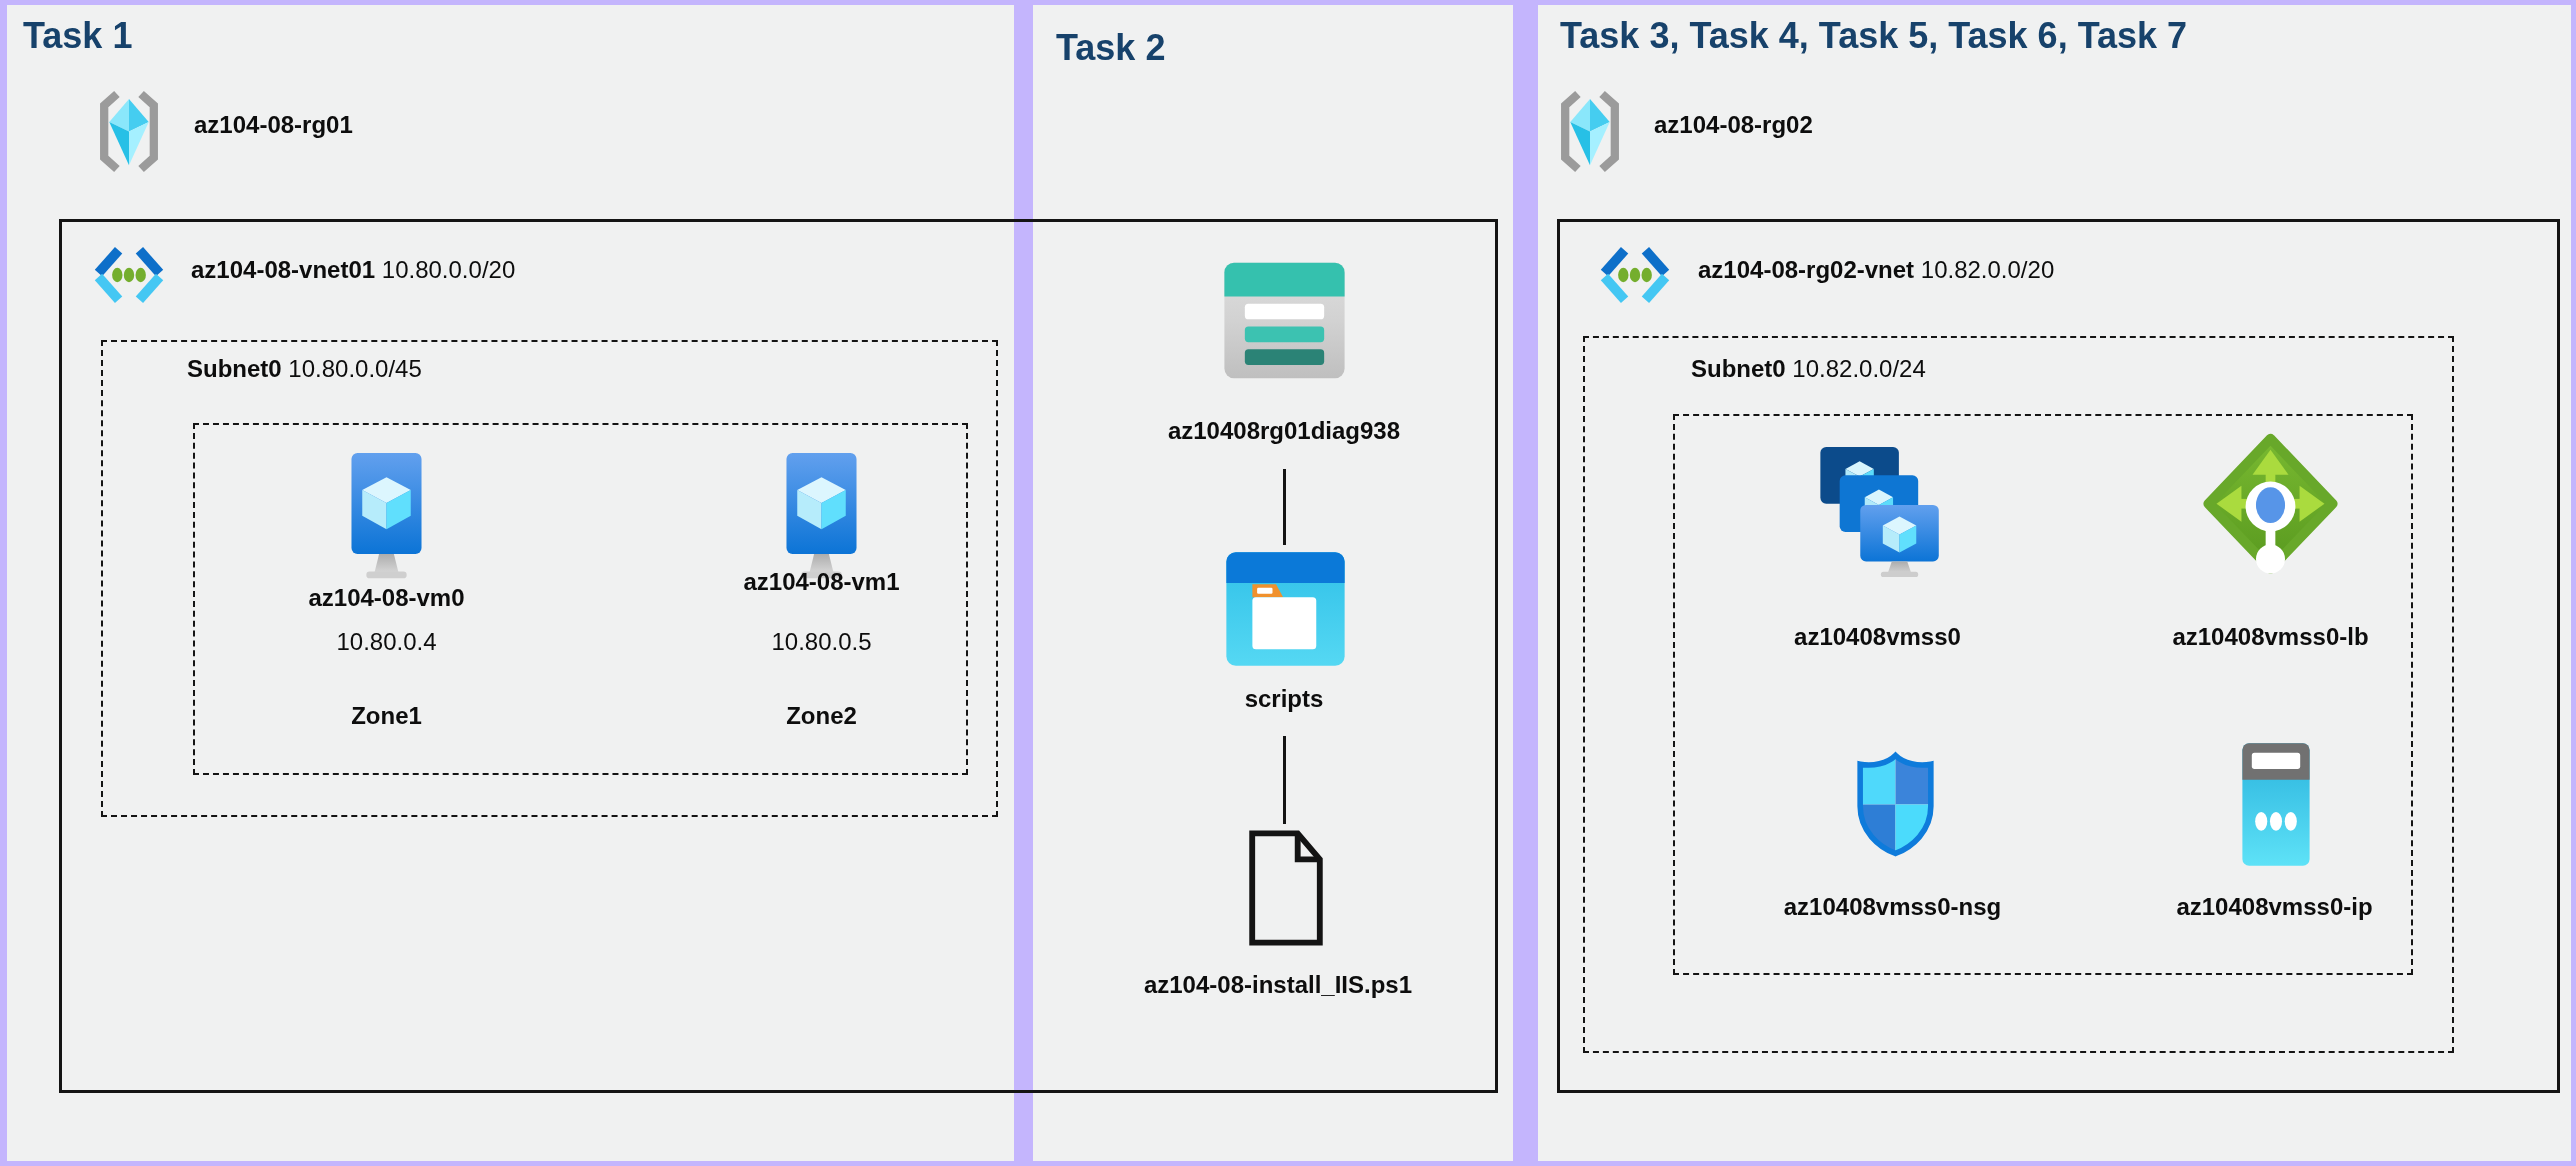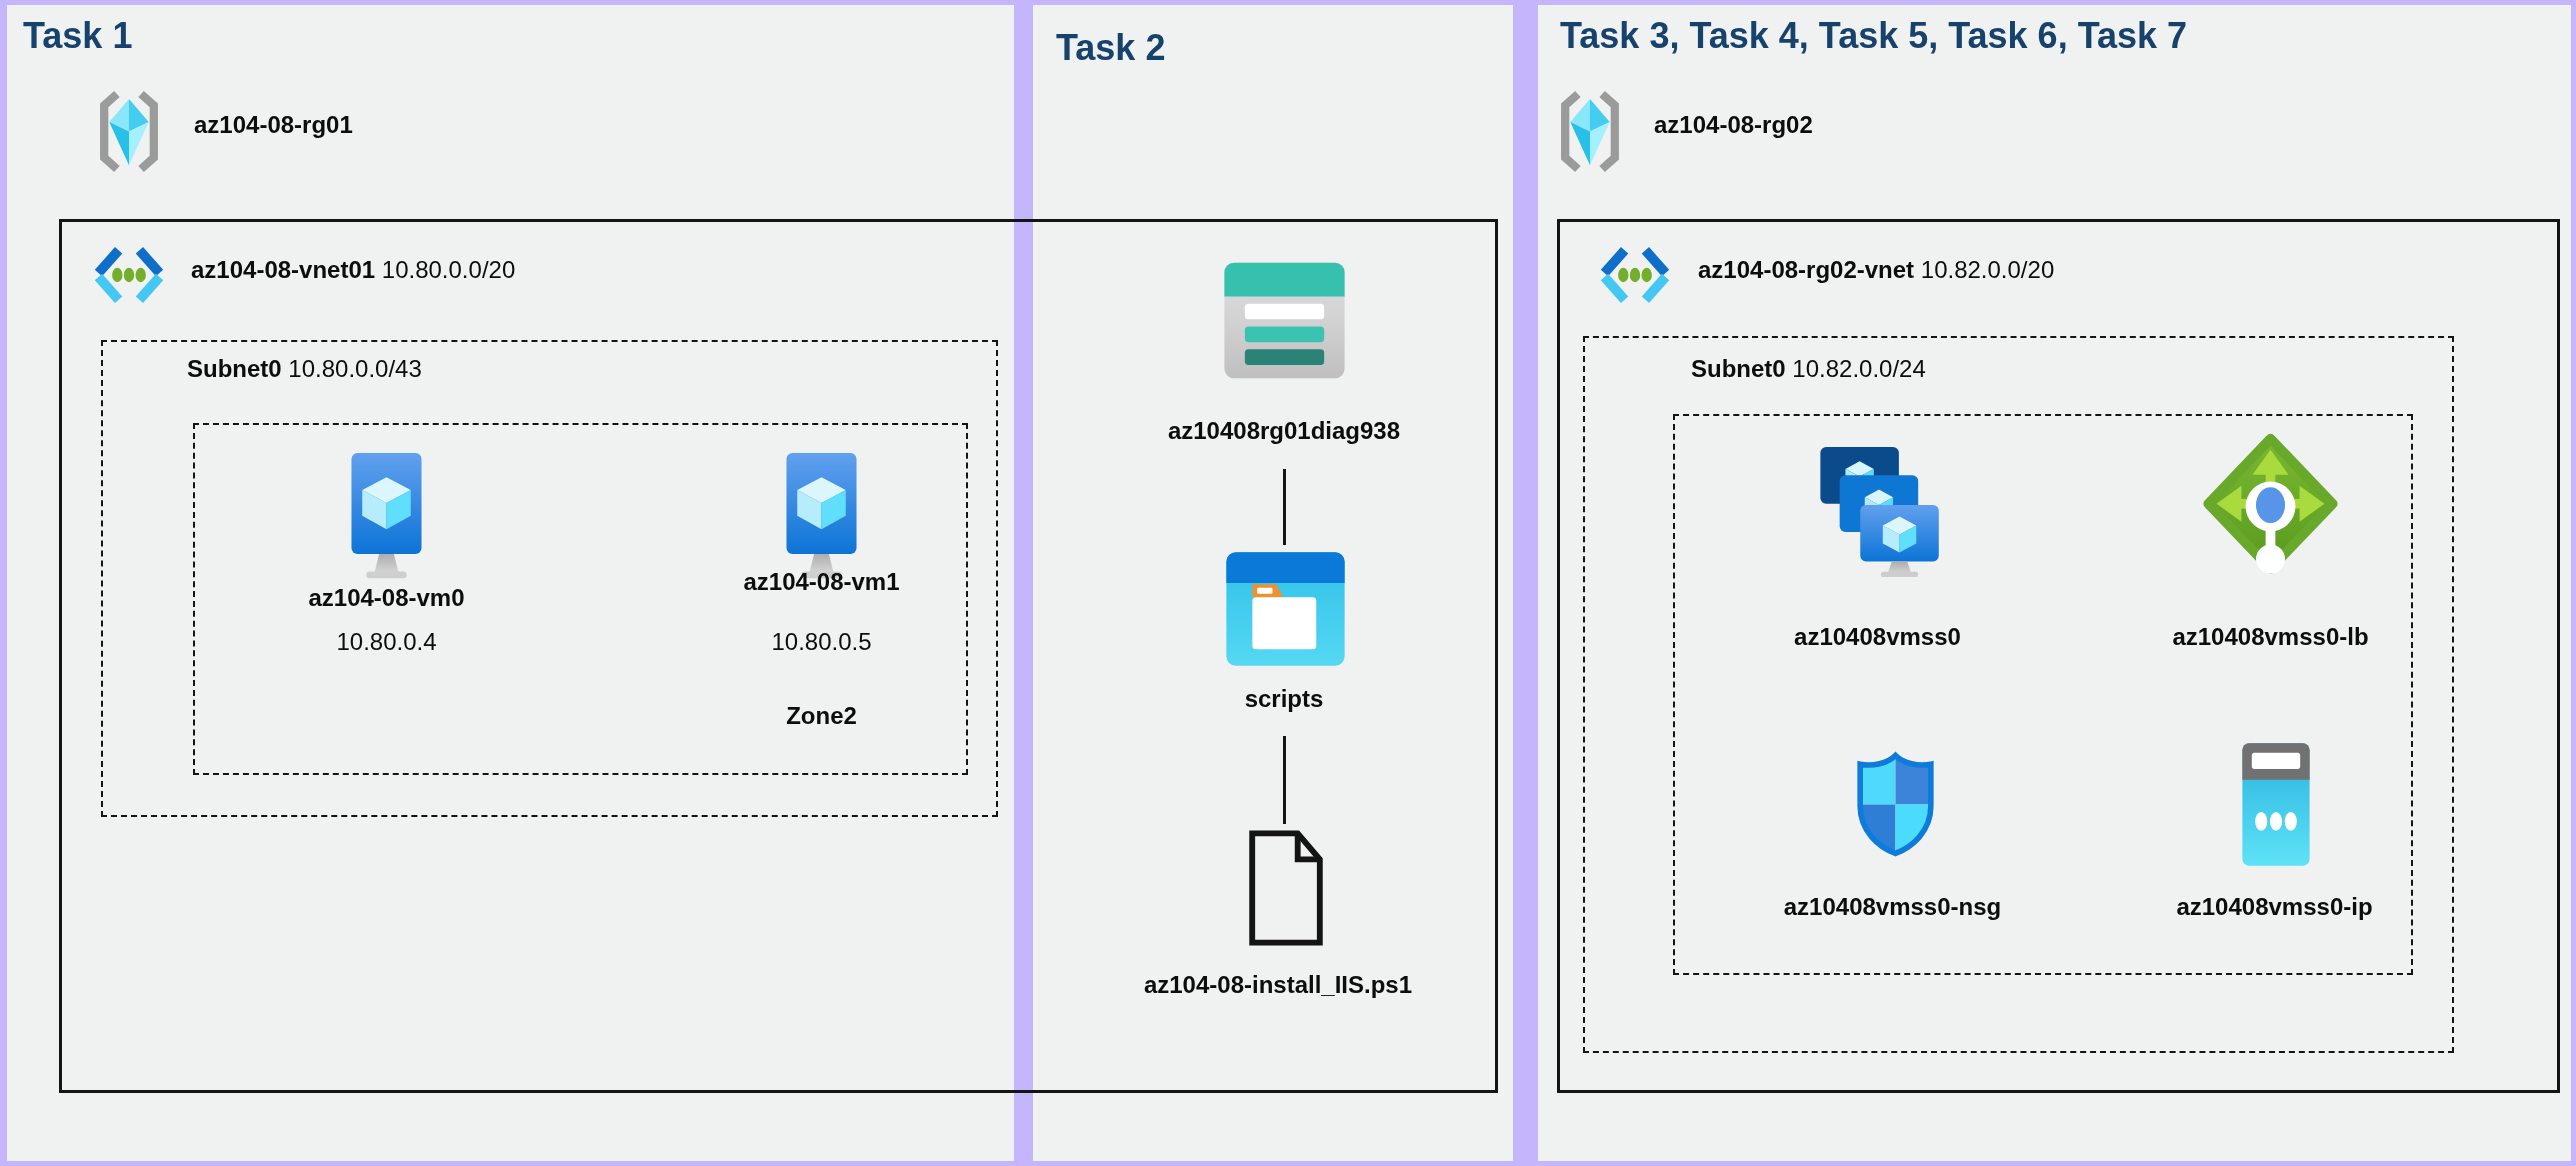--- a/index.html
+++ b/index.html
@@ -96,7 +96,7 @@
   <div class="abs lbl" style="left:191px;top:256px;"><span class="b">az104-08-vnet01</span> <span>10.80.0.0/20</span></div>
 
   <div class="dash-box" style="left:101px;top:340px;width:893px;height:473px;"></div>
-  <div class="abs lbl" style="left:187px;top:355px;"><span class="b">Subnet0</span> <span>10.80.0.0/43</span></div>
+  <div class="abs lbl" style="left:187px;top:355px;"><span class="b">Subnet0</span> <span>10.80.0.0/45</span></div>
 
   <div class="dash-box" style="left:193px;top:423px;width:771px;height:348px;"></div>
 

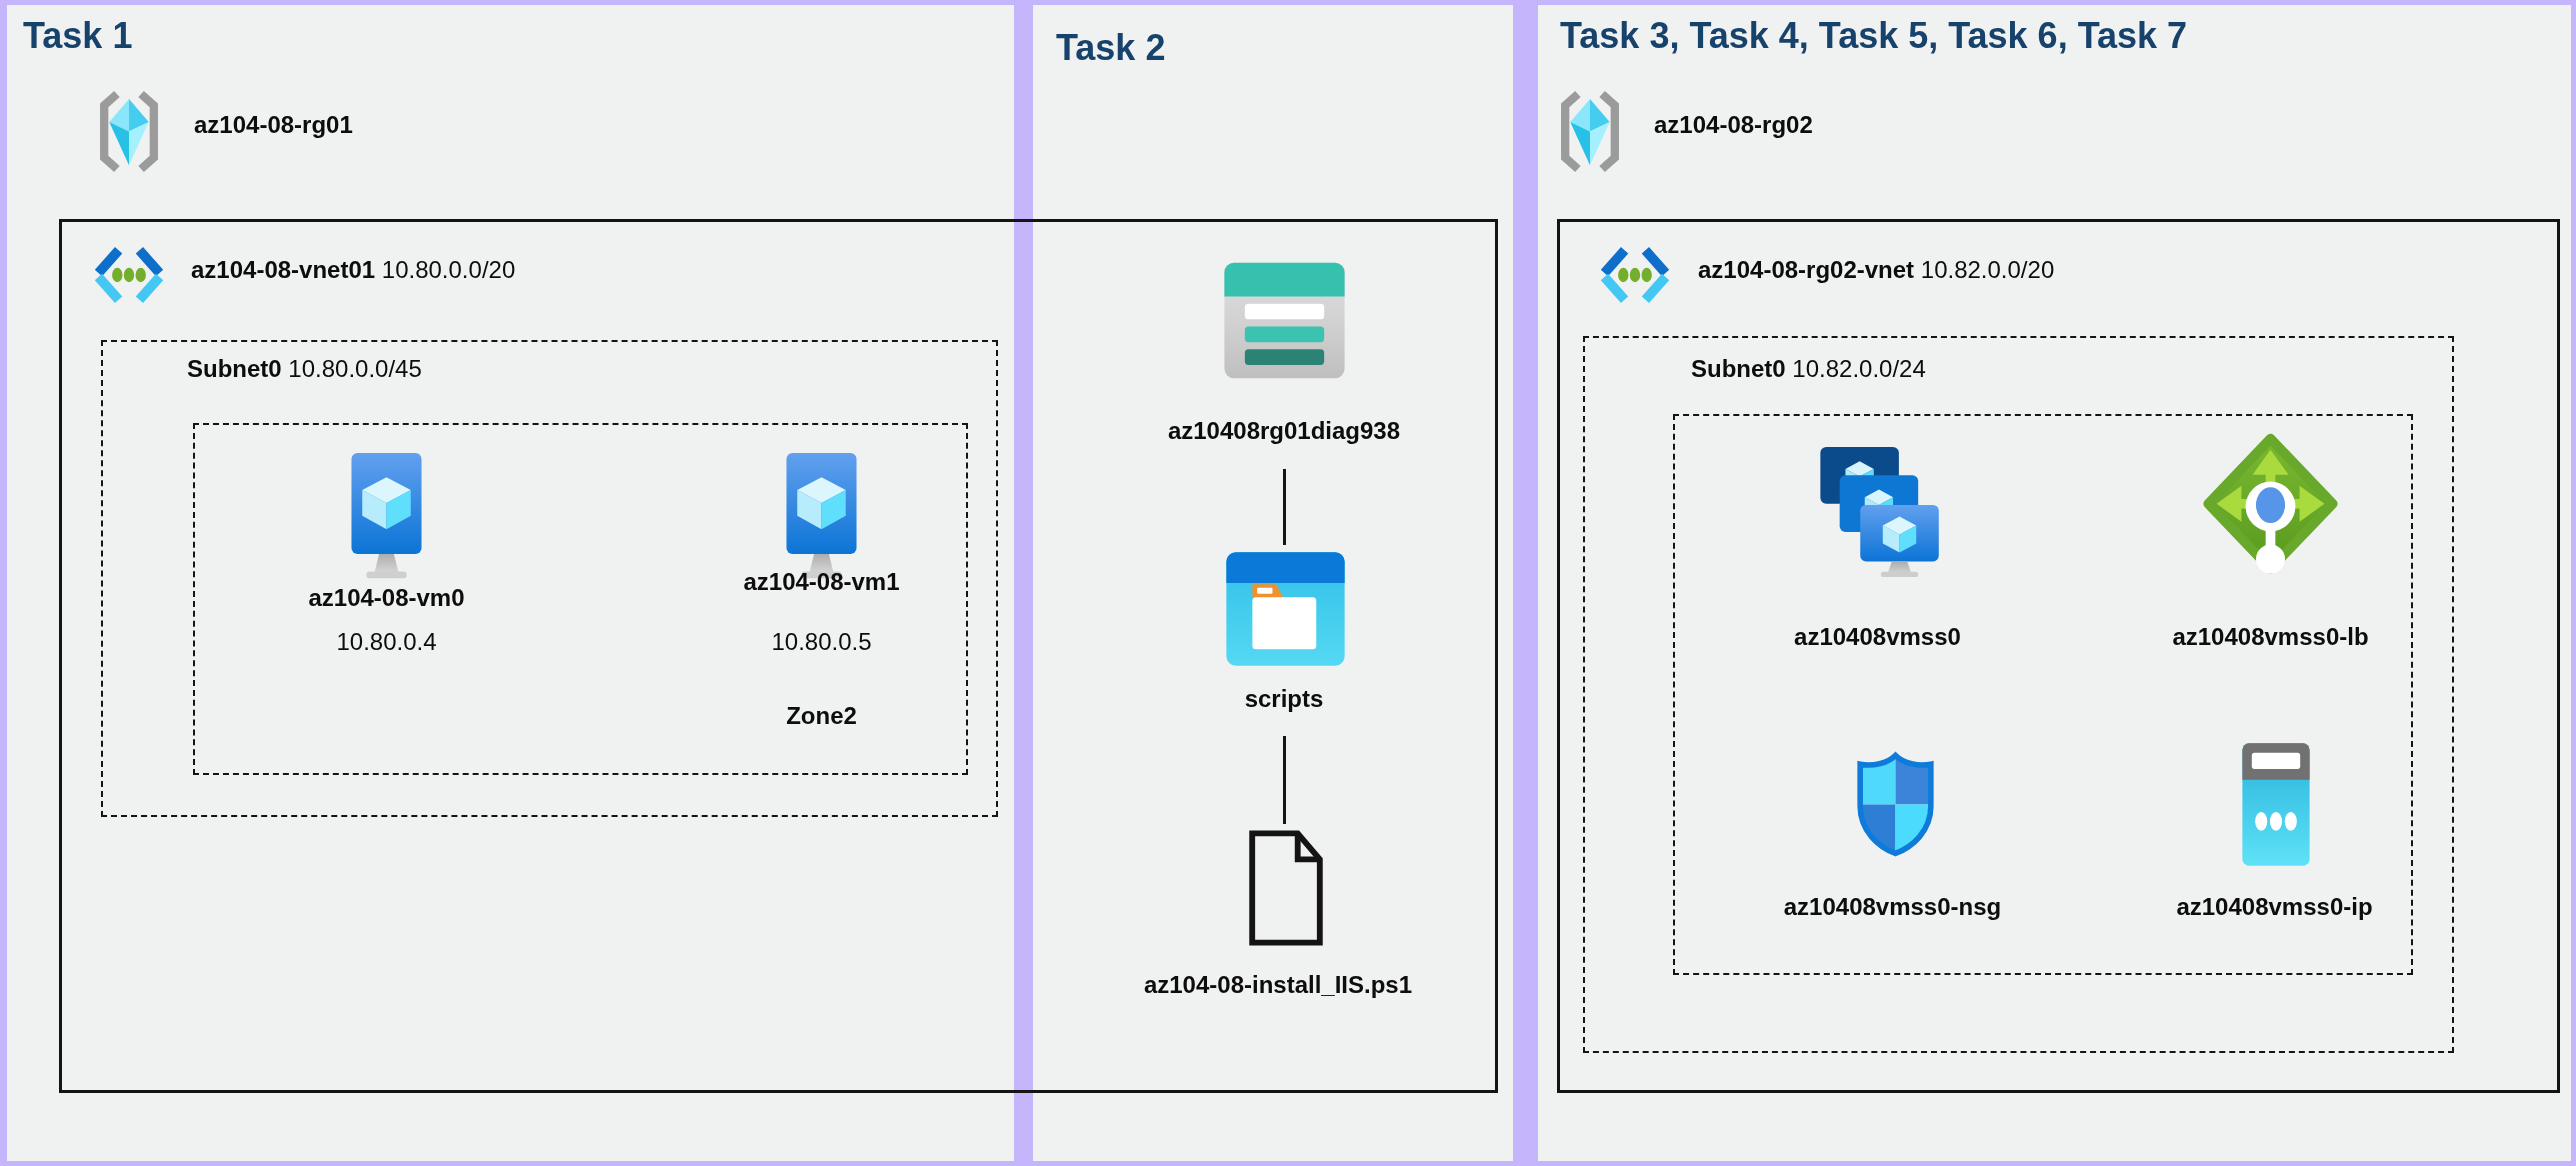--- a/index.html
+++ b/index.html
@@ -110,6 +110,7 @@
   </svg>
   <div class="abs lbl b ctr" style="left:218px;top:584px;width:337px;">az104-08-vm0</div>
   <div class="abs lbl ctr" style="left:218px;top:628px;width:337px;">10.80.0.4</div>
+  <div class="abs lbl b ctr" style="left:218px;top:702px;width:337px;">Zone1</div>
 
   <svg class="abs" style="left:781px;top:449px;" width="81" height="132" viewBox="0 0 116 196">
     <rect x="6" y="6" width="104" height="150" rx="9" fill="url(#vmg)"></rect>

